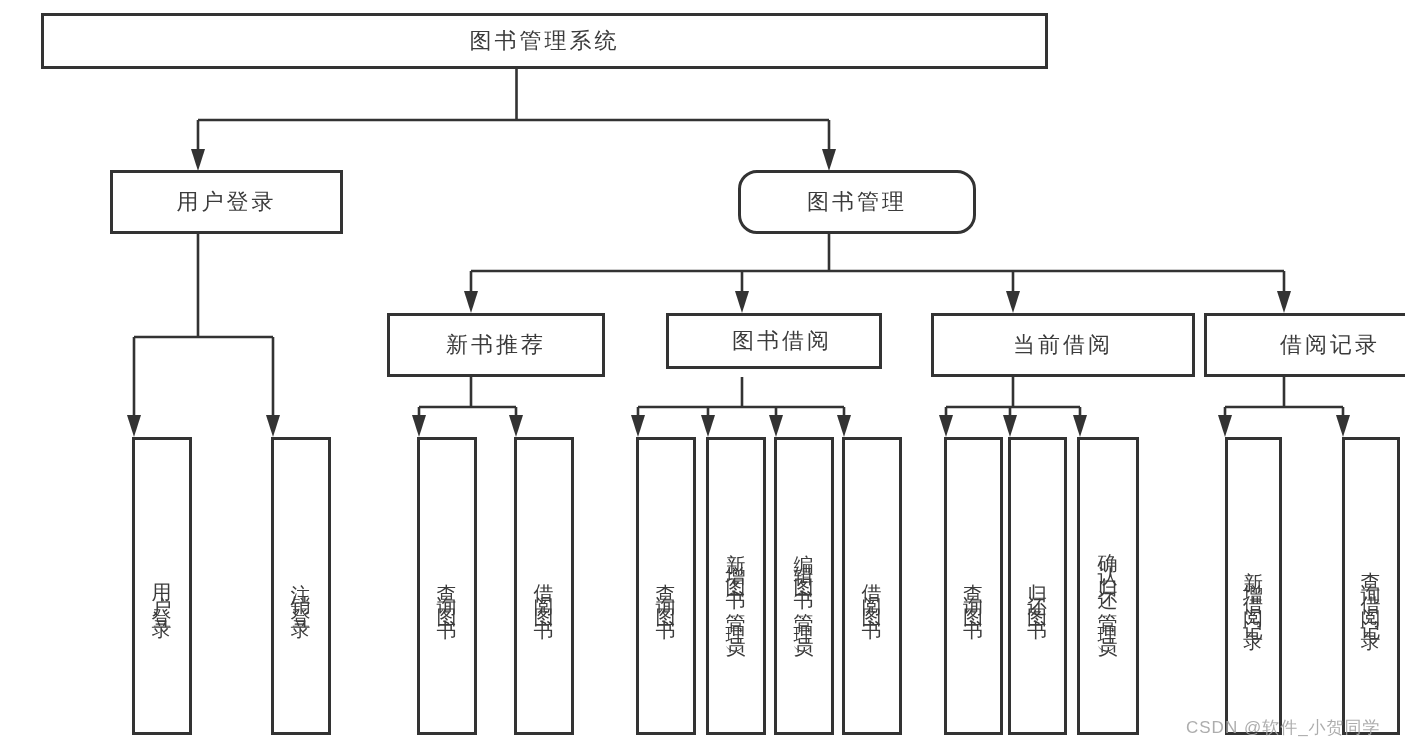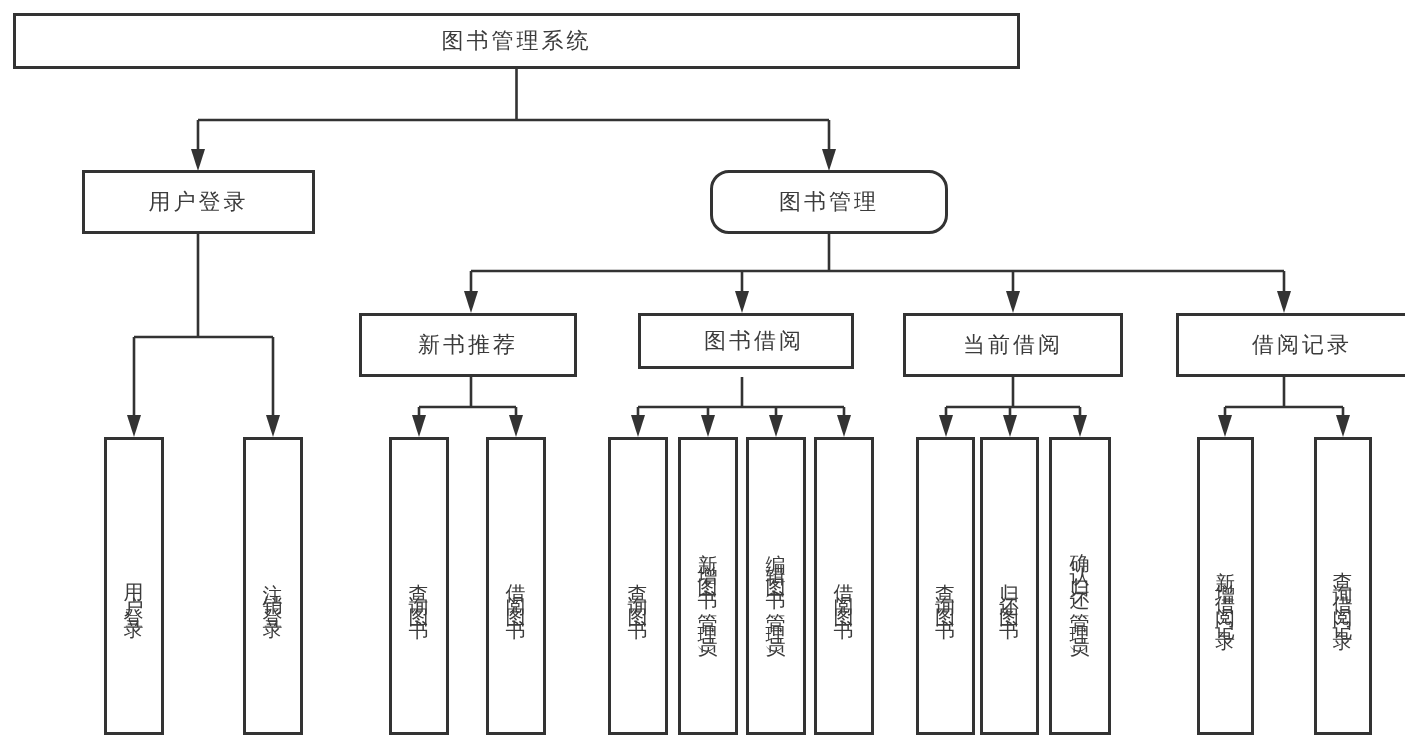--- a/index.html
+++ b/index.html
@@ -12,6 +12,7 @@
     position:absolute;box-sizing:border-box;border:3px solid #333333;
     background:#ffffff;display:flex;align-items:center;justify-content:center;
     color:#3b3b3b;
+    margin-left:28px;
   }
   .h-node{font-size:22px;letter-spacing:3px;white-space:nowrap;}
   .v-node .vlabel{

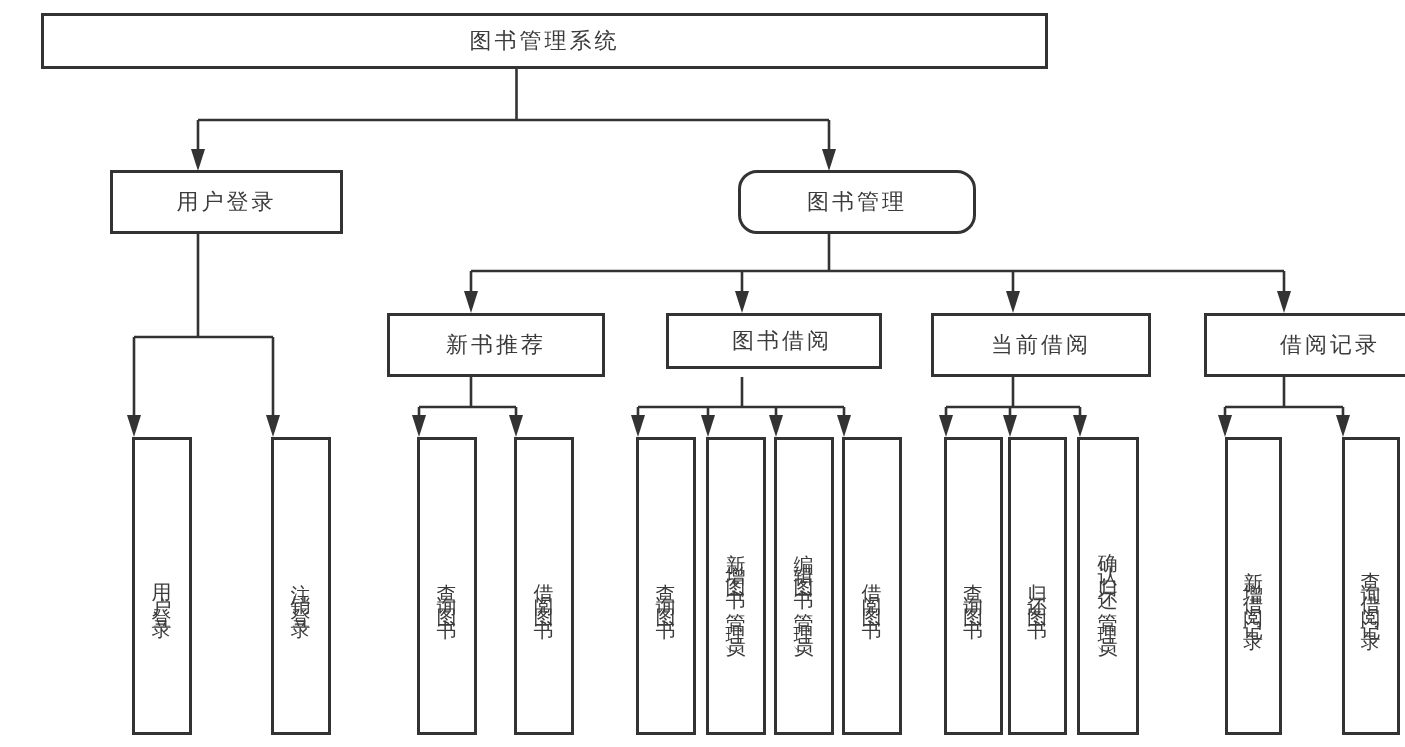--- a/index.html
+++ b/index.html
@@ -79,7 +79,7 @@
   <div class="node h-node" style="left:638px;top:313px;width:216px;height:56px;padding-left:16px;">
     <span>图书借阅</span>
   </div>
-  <div class="node h-node" style="left:903px;top:313px;width:220px;height:64px;">
+  <div class="node h-node" style="left:903px;top:313px;width:264px;height:64px;">
     <span>当前借阅</span>
   </div>
   <div class="node h-node" style="left:1176px;top:313px;width:252px;height:64px;">

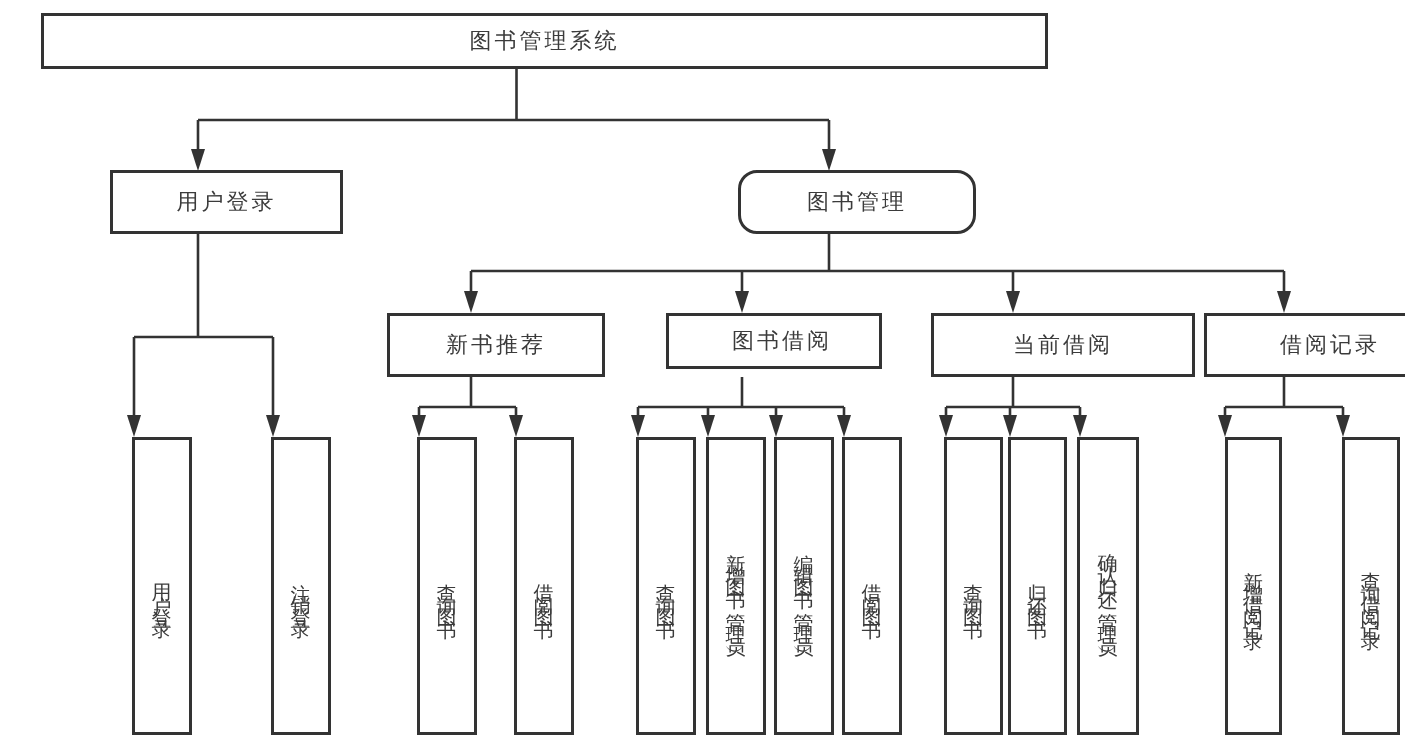--- a/index.html
+++ b/index.html
@@ -130,6 +130,7 @@
     <span class="vlabel">查询借阅记录</span>
   </div>
 
+  <div class="watermark">CSDN @软件_小贺同学</div>
 
 </div>
 

